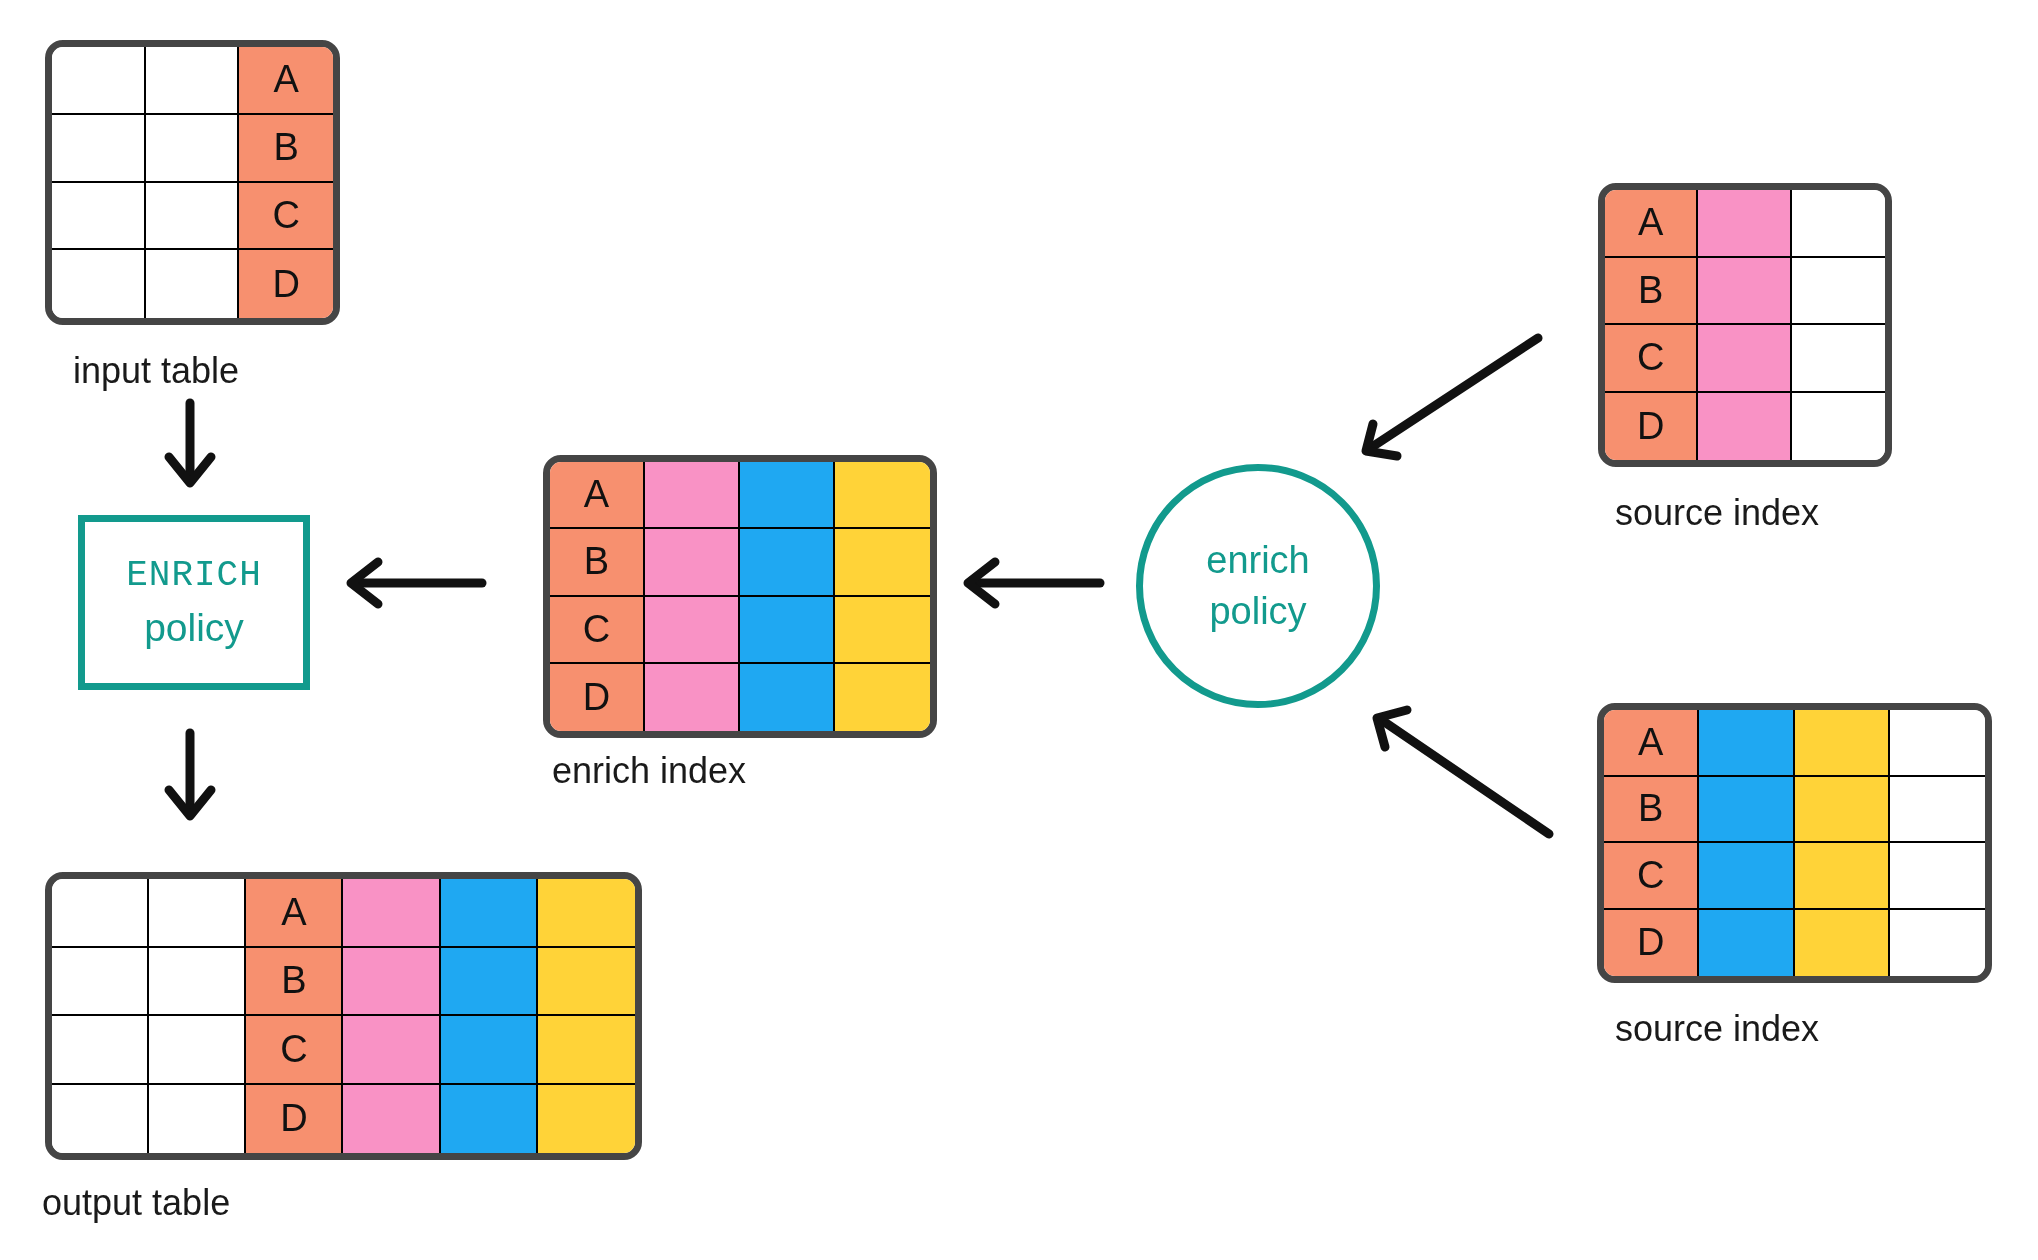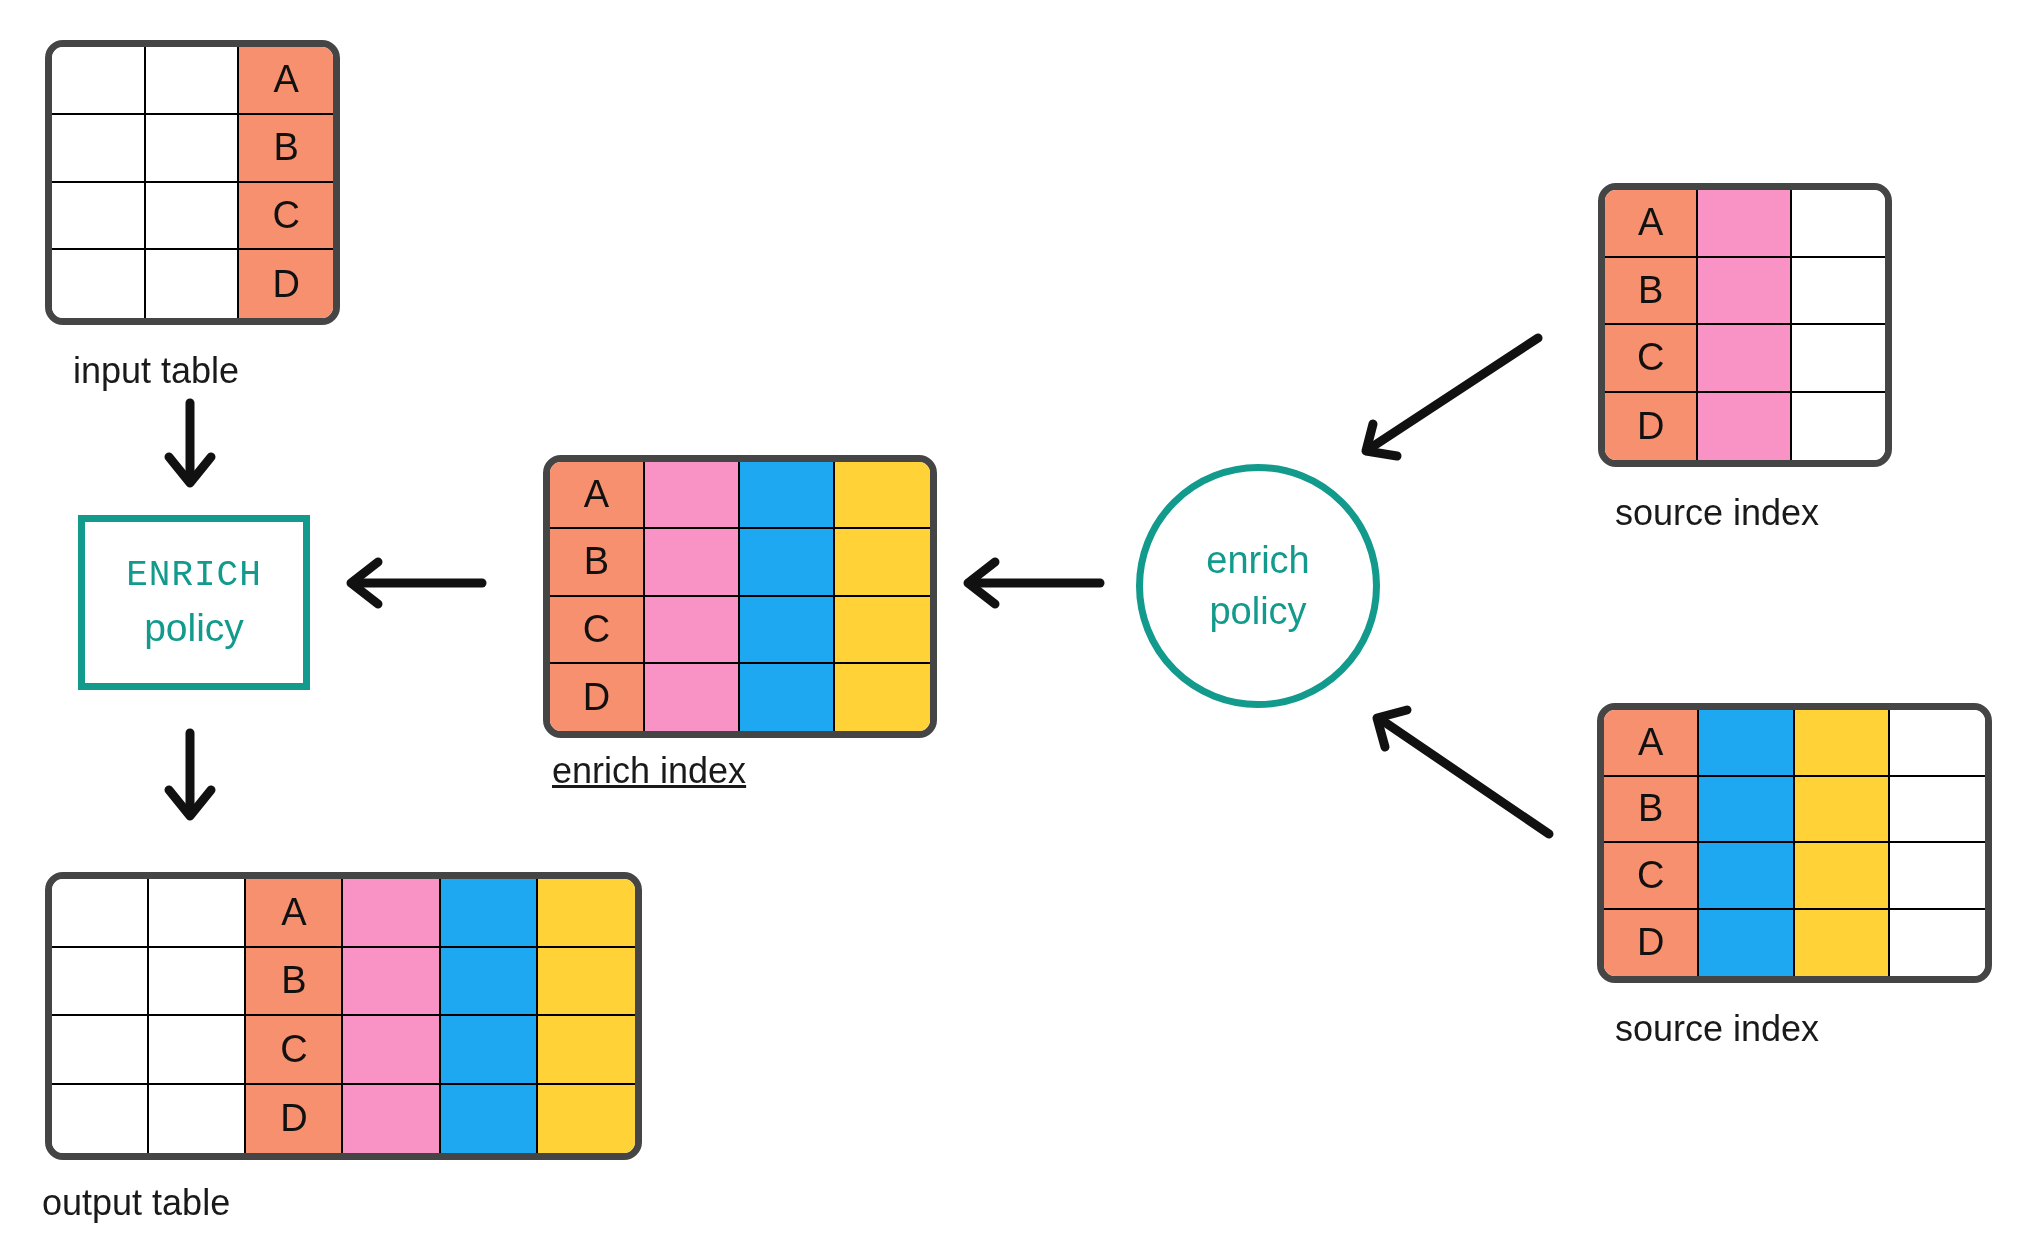--- a/index.html
+++ b/index.html
@@ -186,7 +186,7 @@
       <div class="cell bR" style="background: rgb(31, 168, 242);"></div>
       <div class="cell" style="background: rgb(255, 211, 56);"></div>
     </div>
-  <div class="tlabel" style="left:552px; top:750px;text-decoration:underline;">enrich index</div>
+  <div class="tlabel" style="left:552px; top:750px;">enrich index</div>
 
   <div class="node-circle">
     <div>enrich</div>

